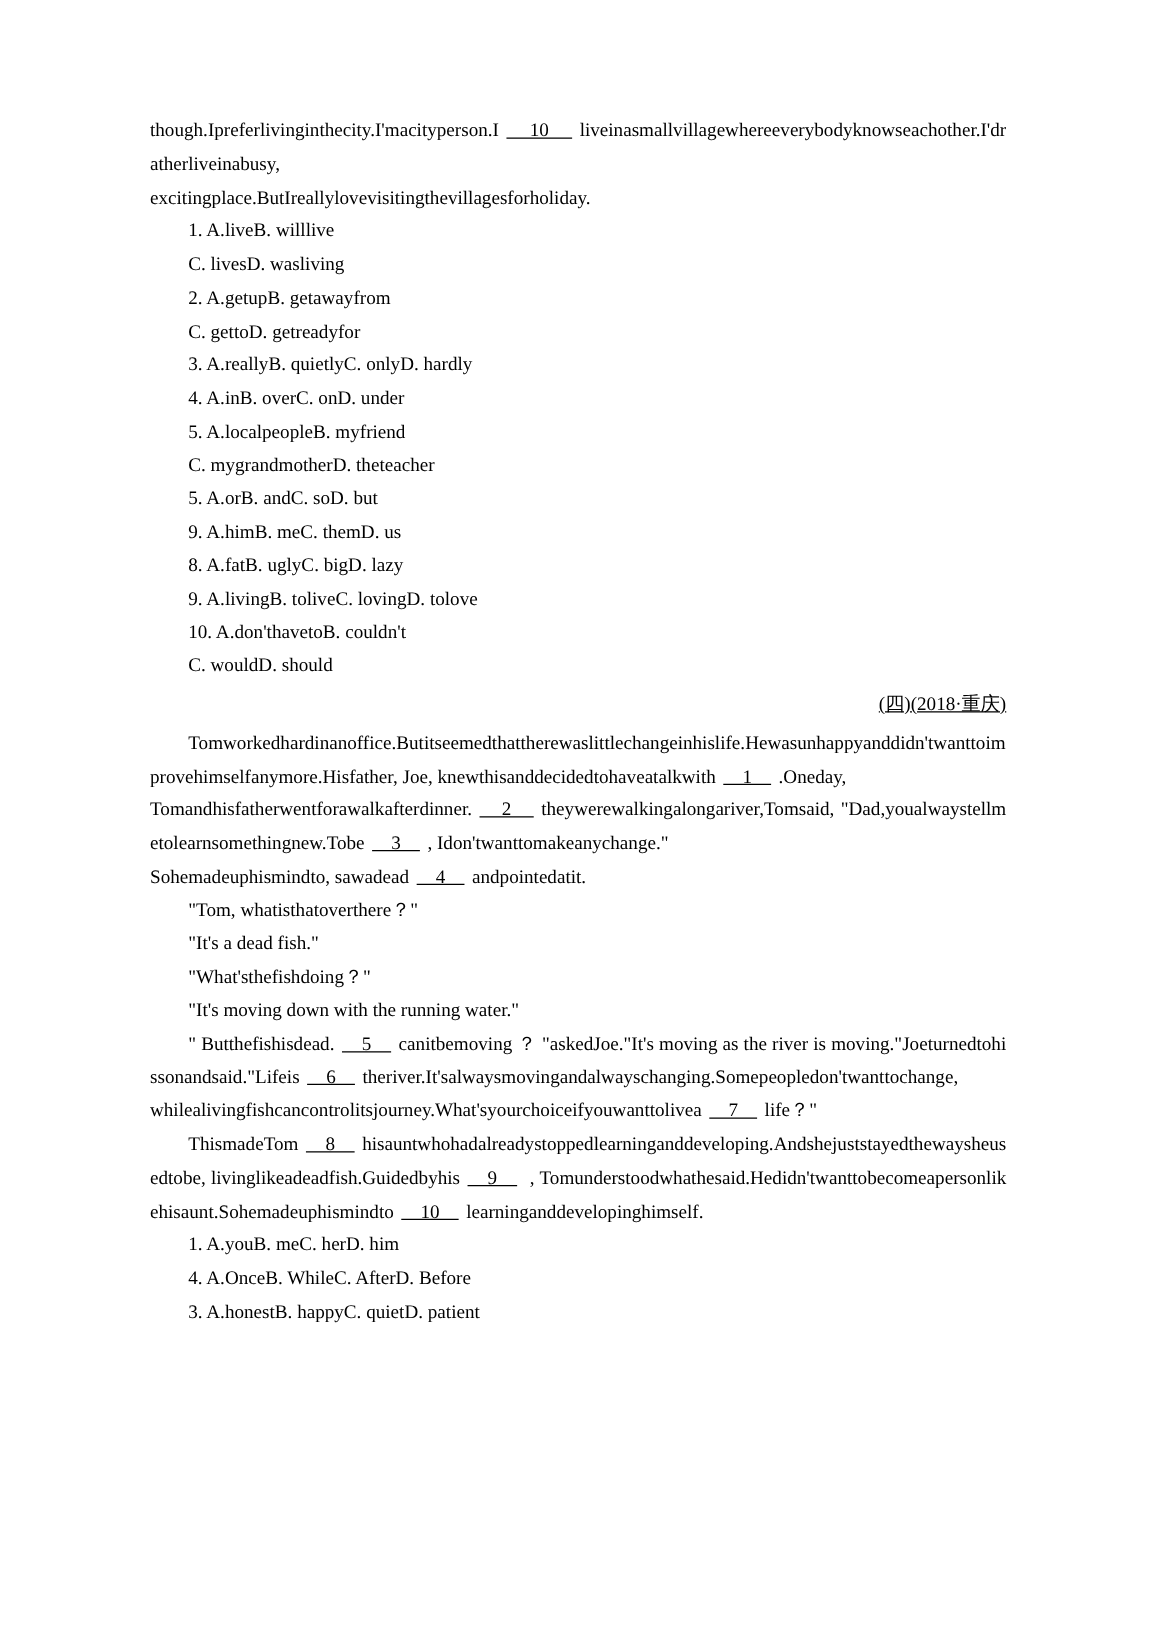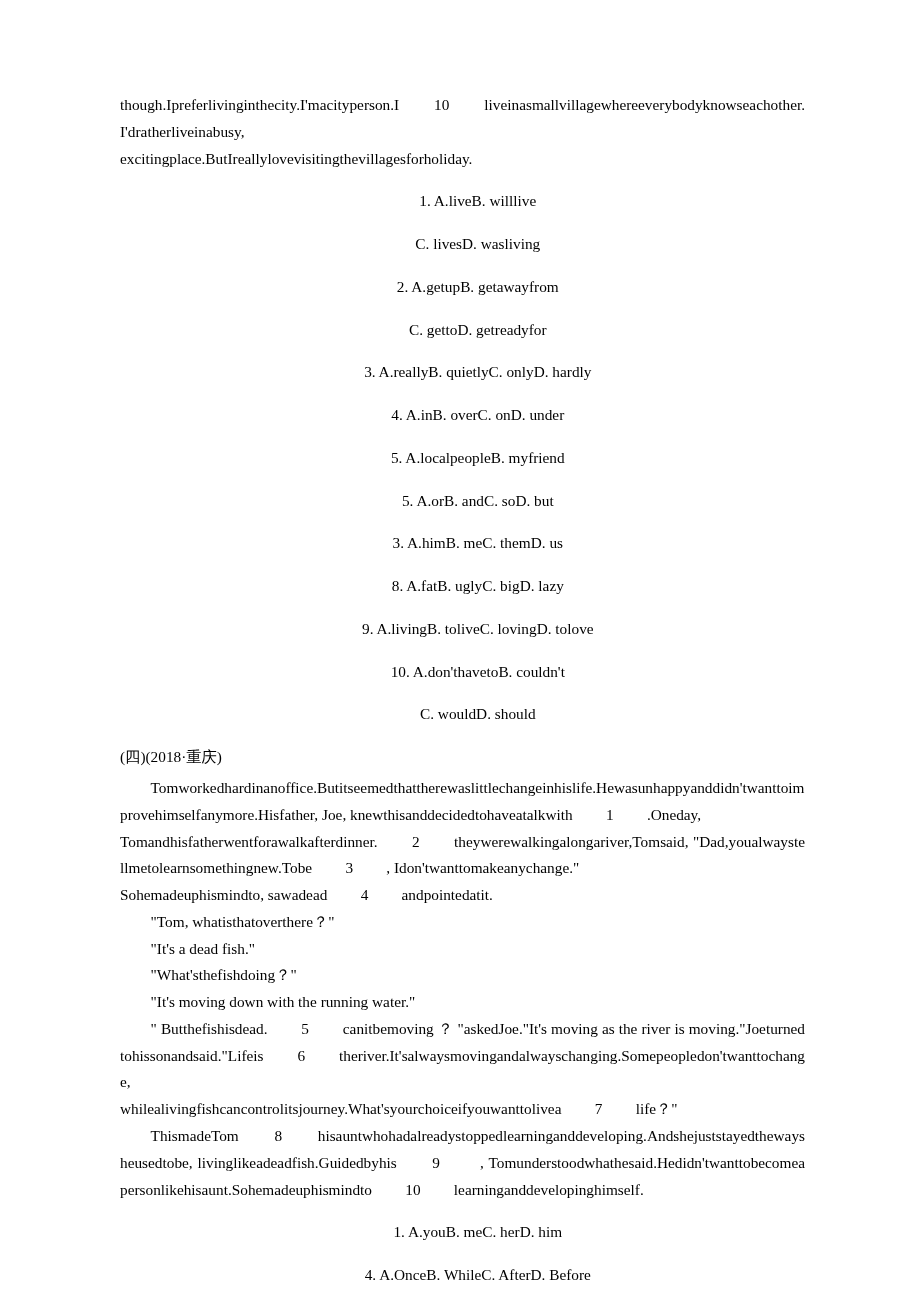--- a/index.html
+++ b/index.html
@@ -28,7 +28,8 @@
     margin: 4px 0;
   }
   .blank {
-    padding: 0 18px;
+    text-decoration: underline;
+    padding: 0 6px;
     white-space: nowrap;
   }
   .option-line {

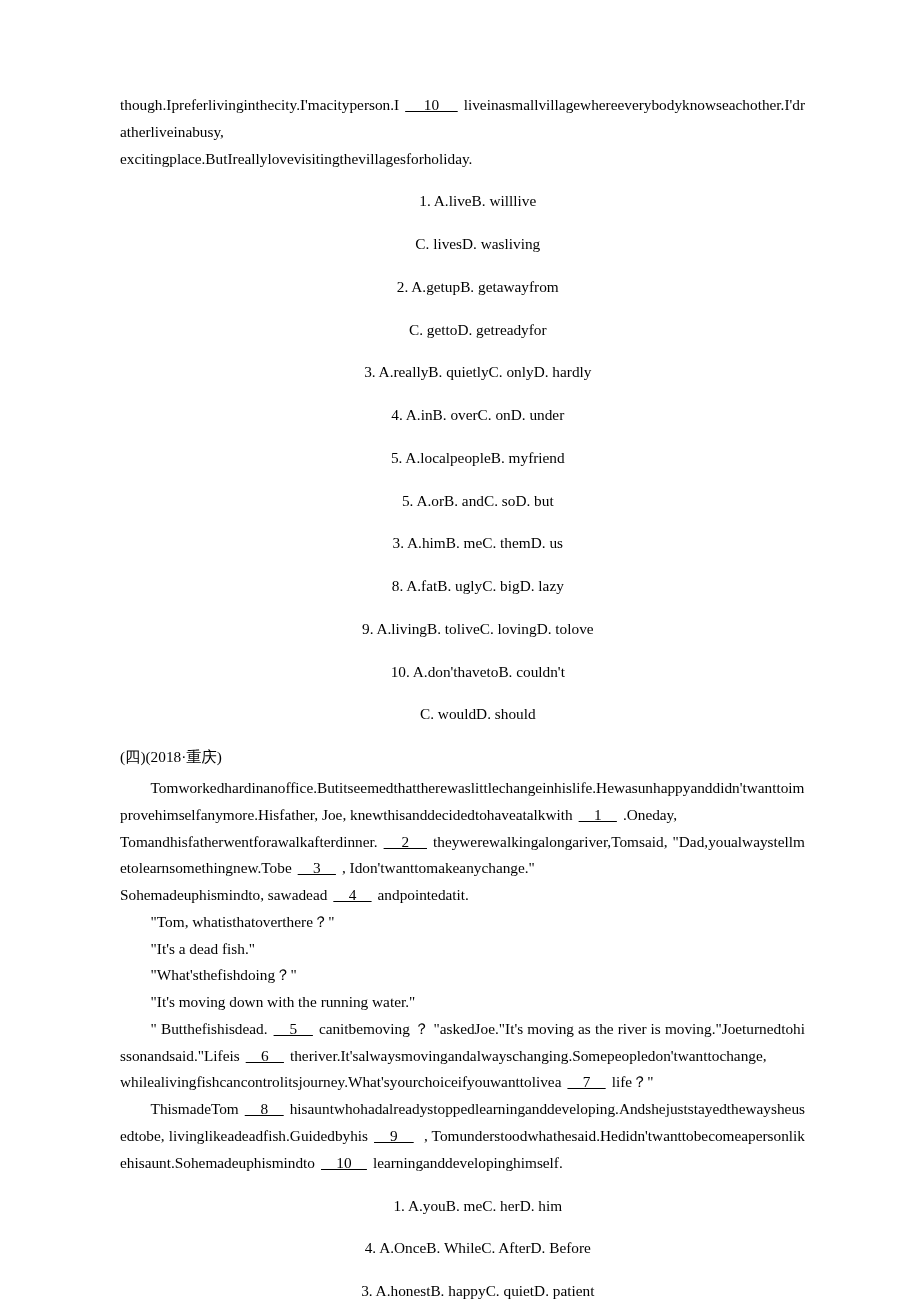--- a/index.html
+++ b/index.html
@@ -34,8 +34,7 @@
   }
   .option-line {
     text-indent: 2em;
-    margin: 16px;
-    text-align: center;
+    margin: 0;
   }
 </style>
 </head>

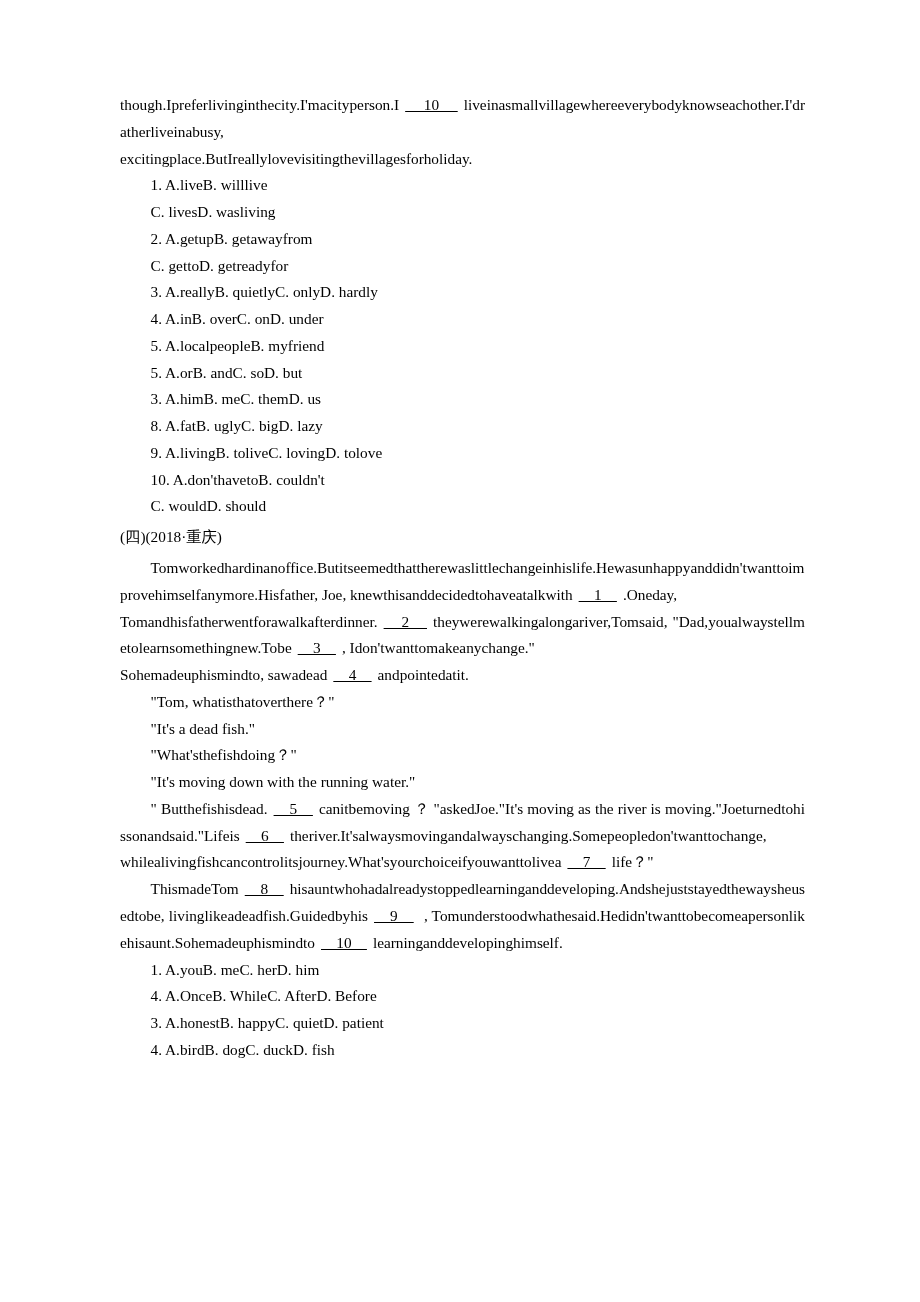--- a/index.html
+++ b/index.html
@@ -56,6 +56,7 @@
   <p class="option-line"><span>3. A.reallyB. quietlyC. onlyD. hardly</span></p>
   <p class="option-line"><span>4. A.inB. overC. onD. under</span></p>
   <p class="option-line"><span>5. A.localpeopleB. myfriend</span></p>
+  <p class="option-line"><span>C. mygrandmotherD. theteacher</span></p>
   <p class="option-line"><span>5. A.orB. andC. soD. but</span></p>
   <p class="option-line"><span>3. A.himB. meC. themD. us</span></p>
   <p class="option-line"><span>8. A.fatB. uglyC. bigD. lazy</span></p>

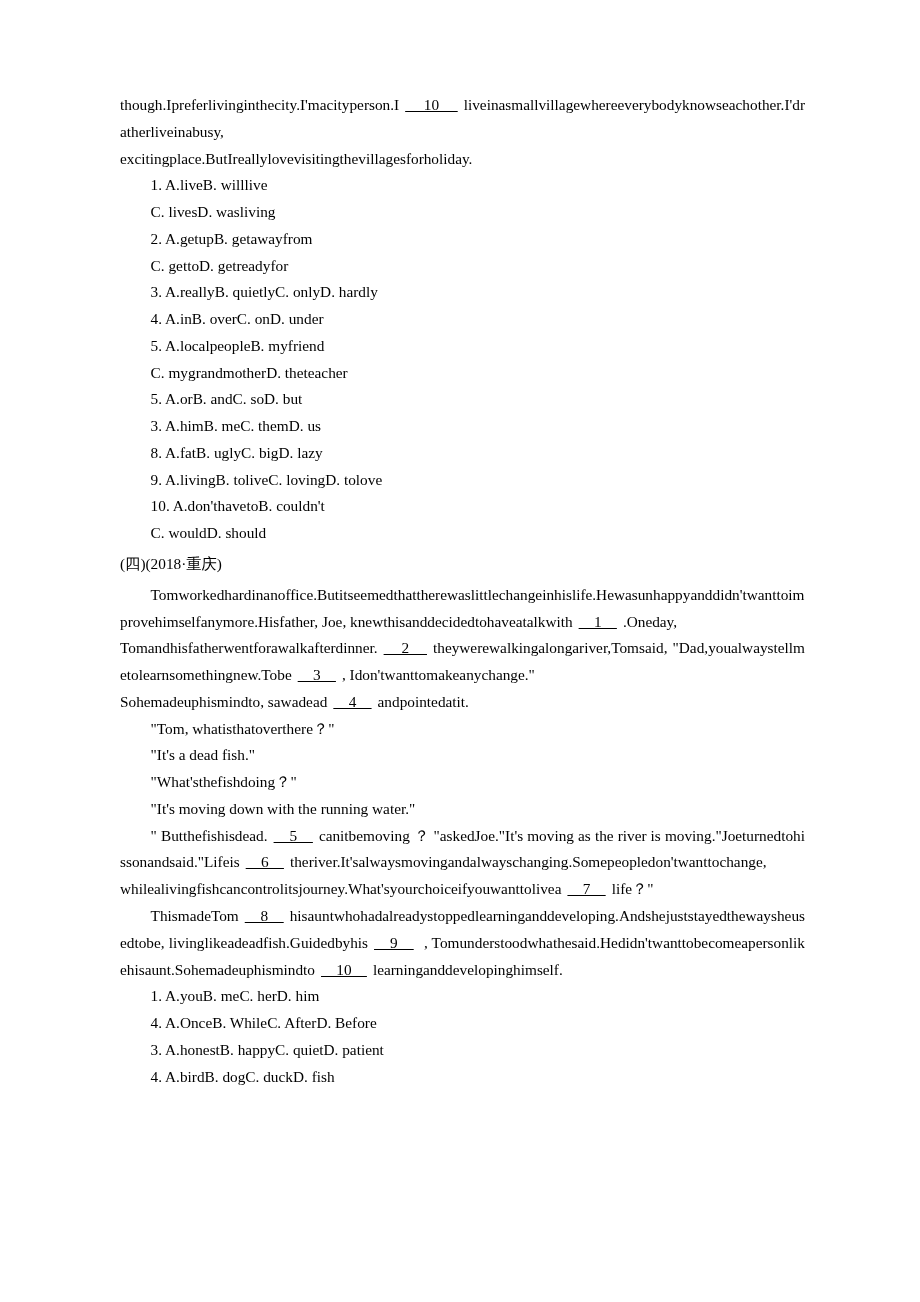--- a/index.html
+++ b/index.html
@@ -58,7 +58,7 @@
   <p class="option-line"><span>5. A.localpeopleB. myfriend</span></p>
   <p class="option-line"><span>C. mygrandmotherD. theteacher</span></p>
   <p class="option-line"><span>5. A.orB. andC. soD. but</span></p>
-  <p class="option-line"><span>3. A.himB. meC. themD. us</span></p>
+  <p class="option-line"><span>9. A.himB. meC. themD. us</span></p>
   <p class="option-line"><span>8. A.fatB. uglyC. bigD. lazy</span></p>
   <p class="option-line"><span>9. A.livingB. toliveC. lovingD. tolove</span></p>
   <p class="option-line"><span>10. A.don'thavetoB. couldn't</span></p>

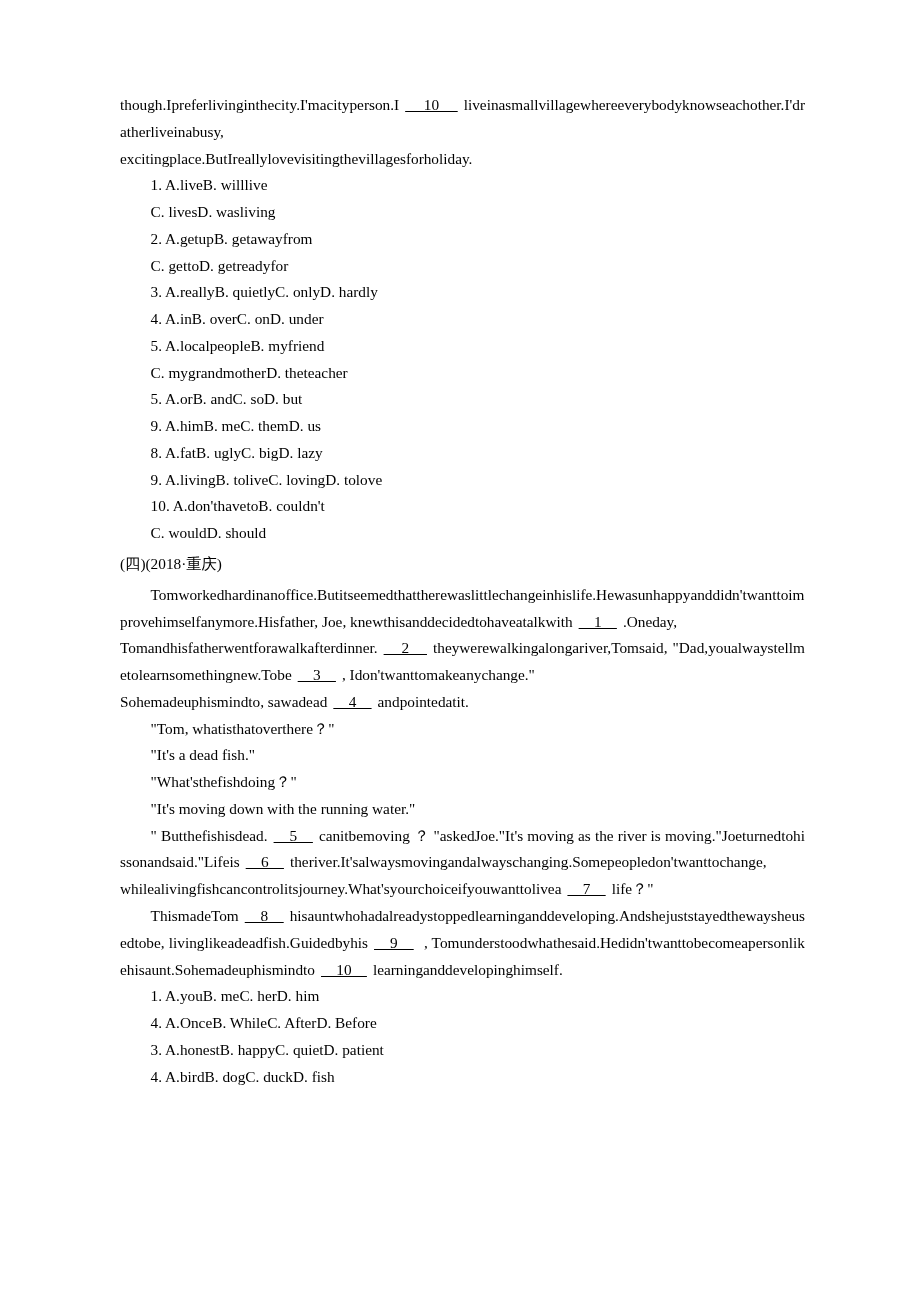--- a/index.html
+++ b/index.html
@@ -24,8 +24,9 @@
     text-indent: 2em;
   }
   .heading {
-    text-align: left;
+    text-align: right;
     margin: 4px 0;
+    text-decoration: underline;
   }
   .blank {
     text-decoration: underline;

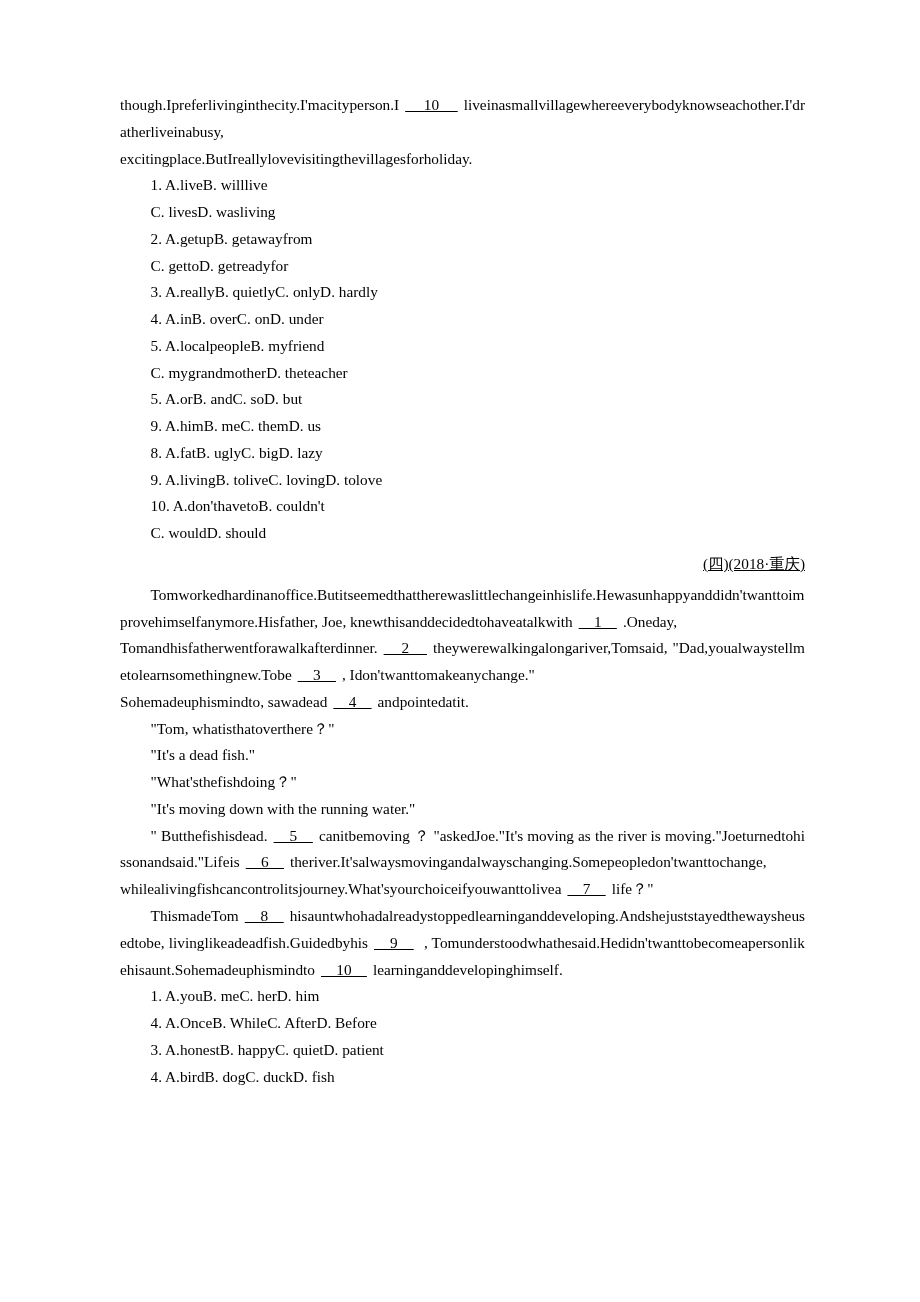--- a/index.html
+++ b/index.html
@@ -96,7 +96,6 @@
   <p class="option-line"><span>1. A.youB. meC. herD. him</span></p>
   <p class="option-line"><span>4. A.OnceB. WhileC. AfterD. Before</span></p>
   <p class="option-line"><span>3. A.honestB. happyC. quietD. patient</span></p>
-  <p class="option-line"><span>4. A.birdB. dogC. duckD. fish</span></p>
 
 </div>
 

